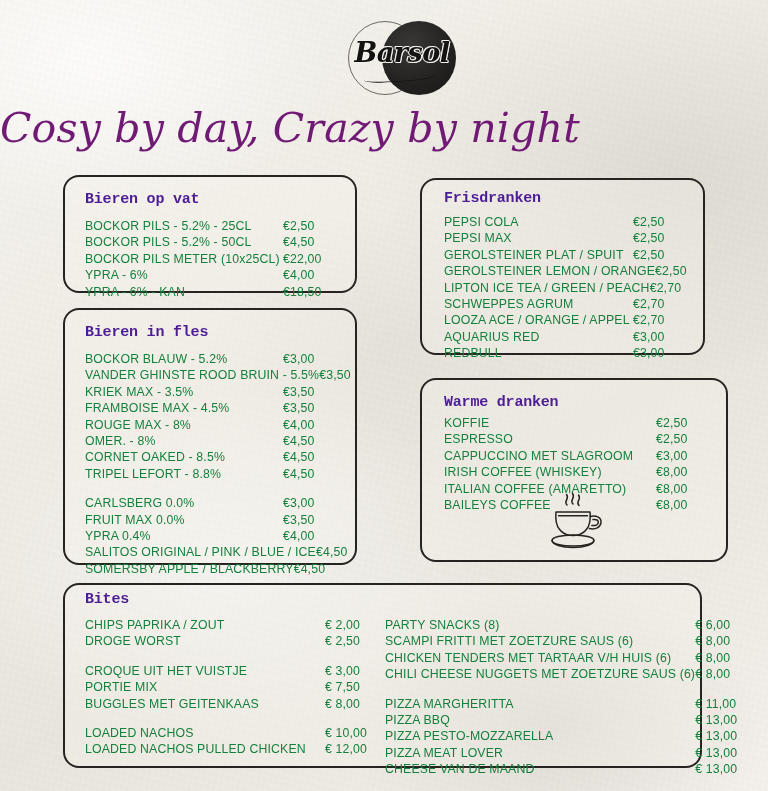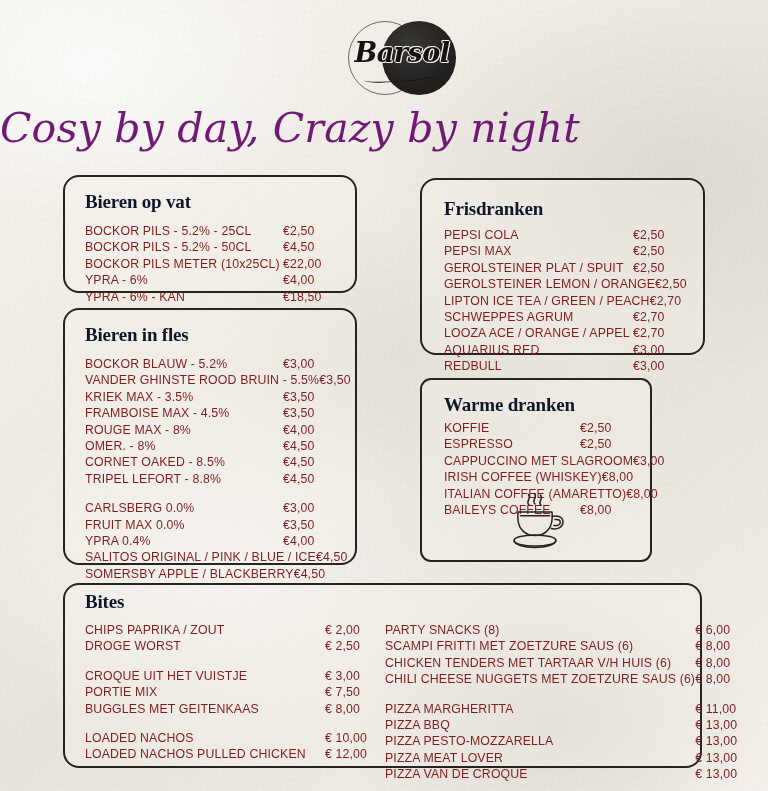--- a/index.html
+++ b/index.html
@@ -115,11 +115,11 @@
     background: rgba(247,245,240,0.30);
   }
   .card-title {
-    font-family: Liberation Serif, serif;
+    font-family: Liberation Mono, monospace;
     font-weight: 700;
-    font-size: 19px;
+    font-size: 15px;
     letter-spacing: -0.2px;
-    color: #0f172a;
+    color: #4c1d95;
   }
 
   .rows { margin-top: 9px; }

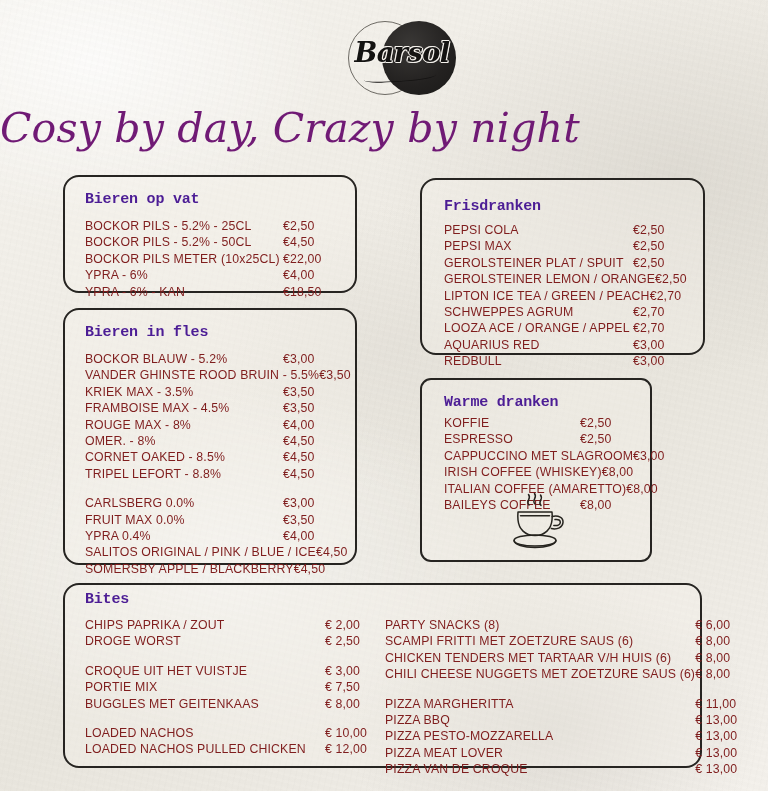--- a/index.html
+++ b/index.html
@@ -139,7 +139,7 @@
   
   #card-vat        { left: 63px;  top: 175px; width: 294px; height: 118px; padding: 14px 20px 0 20px; }
   #card-fles       { left: 63px;  top: 308px; width: 294px; height: 257px; padding: 14px 20px 16px 20px; }
-  #card-frisdrank  { left: 420px; top: 178px; width: 285px; height: 177px; padding: 18px 20px 0 22px; }
+  #card-frisdrank  { left: 420px; top: 178px; width: 285px; height: 177px; padding: 10px 20px 0 22px; }
   #card-warm       { left: 420px; top: 378px; width: 232px; height: 184px; padding: 14px 20px 0 22px; border-radius: 11px; }
   #card-bites      { left: 63px;  top: 583px; width: 639px; height: 185px; padding: 6px 20px 0 20px; }
 

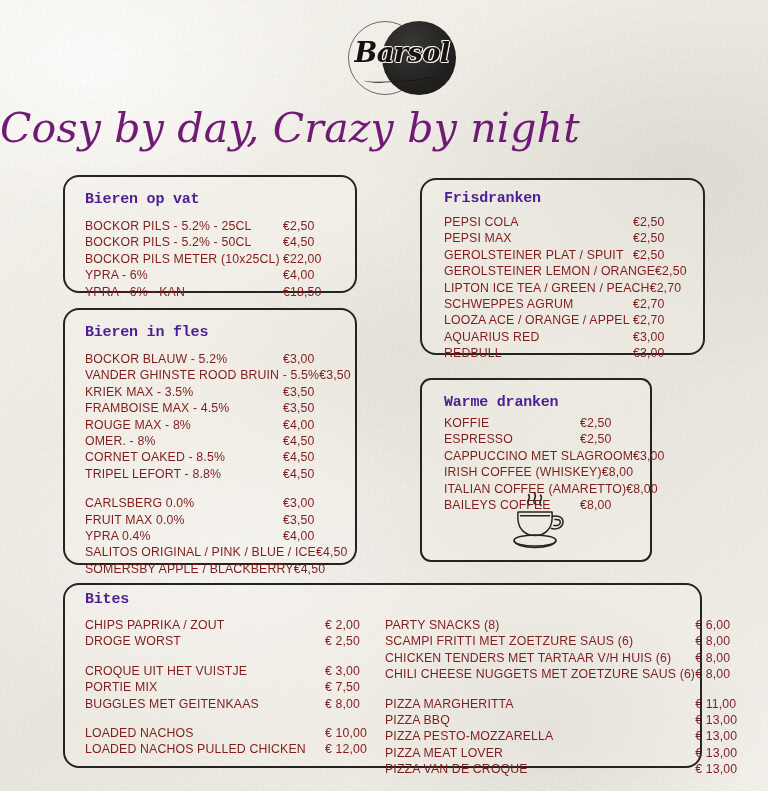--- a/index.html
+++ b/index.html
@@ -129,7 +129,7 @@
     font-size: 12.3px;
     letter-spacing: 0.15px;
     line-height: 16.4px;
-    color: #7f1d1d;
+    color: #15803d;
     white-space: nowrap;
   }
   .row .nm { flex: 0 0 auto; }

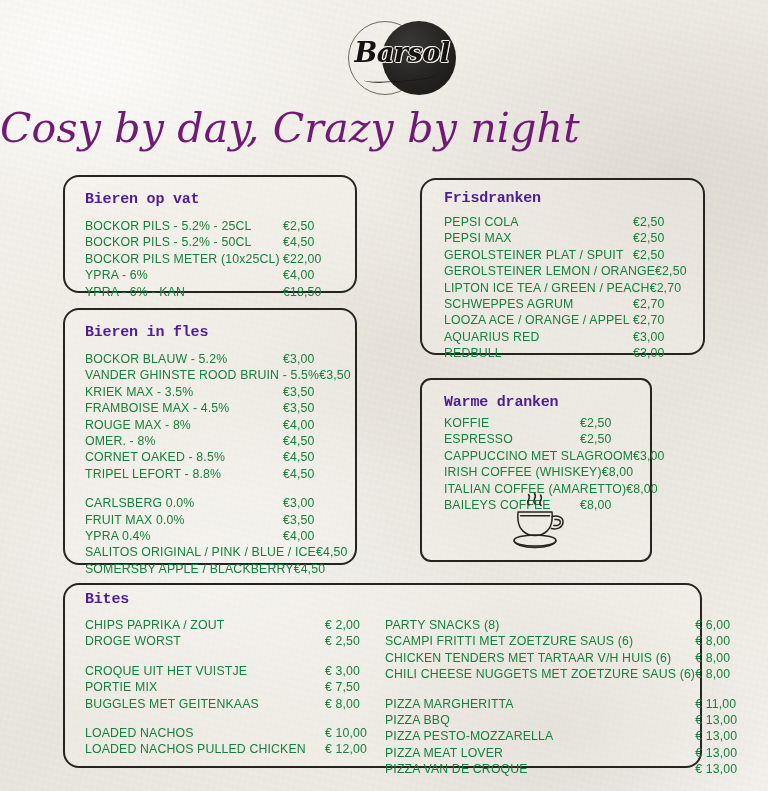--- a/index.html
+++ b/index.html
@@ -140,7 +140,7 @@
   #card-vat        { left: 63px;  top: 175px; width: 294px; height: 118px; padding: 14px 20px 0 20px; }
   #card-fles       { left: 63px;  top: 308px; width: 294px; height: 257px; padding: 14px 20px 16px 20px; }
   #card-frisdrank  { left: 420px; top: 178px; width: 285px; height: 177px; padding: 10px 20px 0 22px; }
-  #card-warm       { left: 420px; top: 378px; width: 232px; height: 184px; padding: 14px 20px 0 22px; border-radius: 11px; }
+  #card-warm       { left: 420px; top: 378px; width: 308px; height: 184px; padding: 14px 20px 0 22px; }
   #card-bites      { left: 63px;  top: 583px; width: 639px; height: 185px; padding: 6px 20px 0 20px; }
 
   #card-vat       .pr { min-width: 52px; }

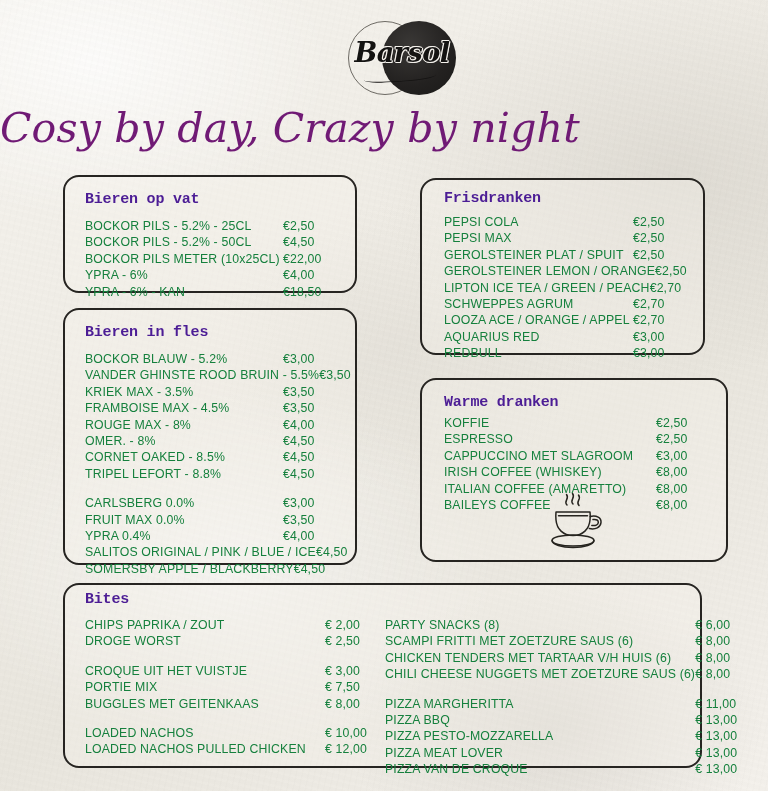--- a/index.html
+++ b/index.html
@@ -440,7 +440,7 @@
             <span class="pr">€ 13,00</span>
           </div>
         <div class="row">
-            <span class="nm">PIZZA VAN DE CROQUE</span>
+            <span class="nm">CHEESE VAN DE MAAND</span>
             <span class="pr">€ 13,00</span>
           </div>
       </div>

